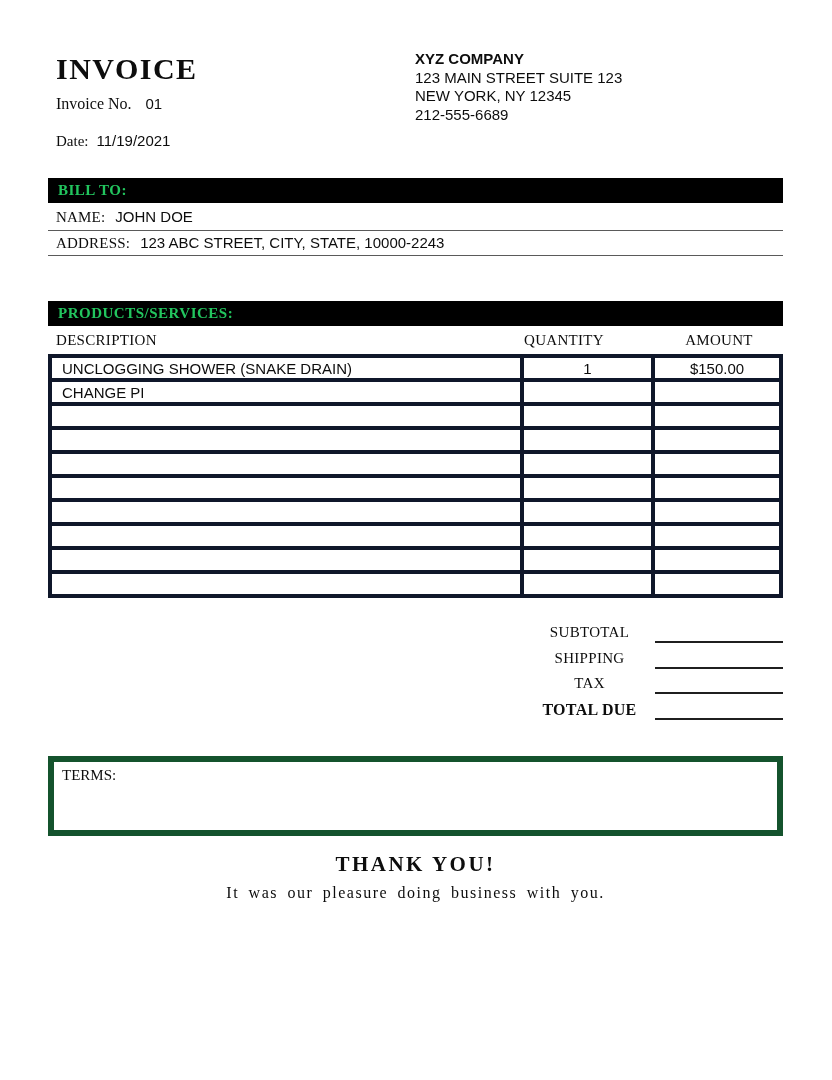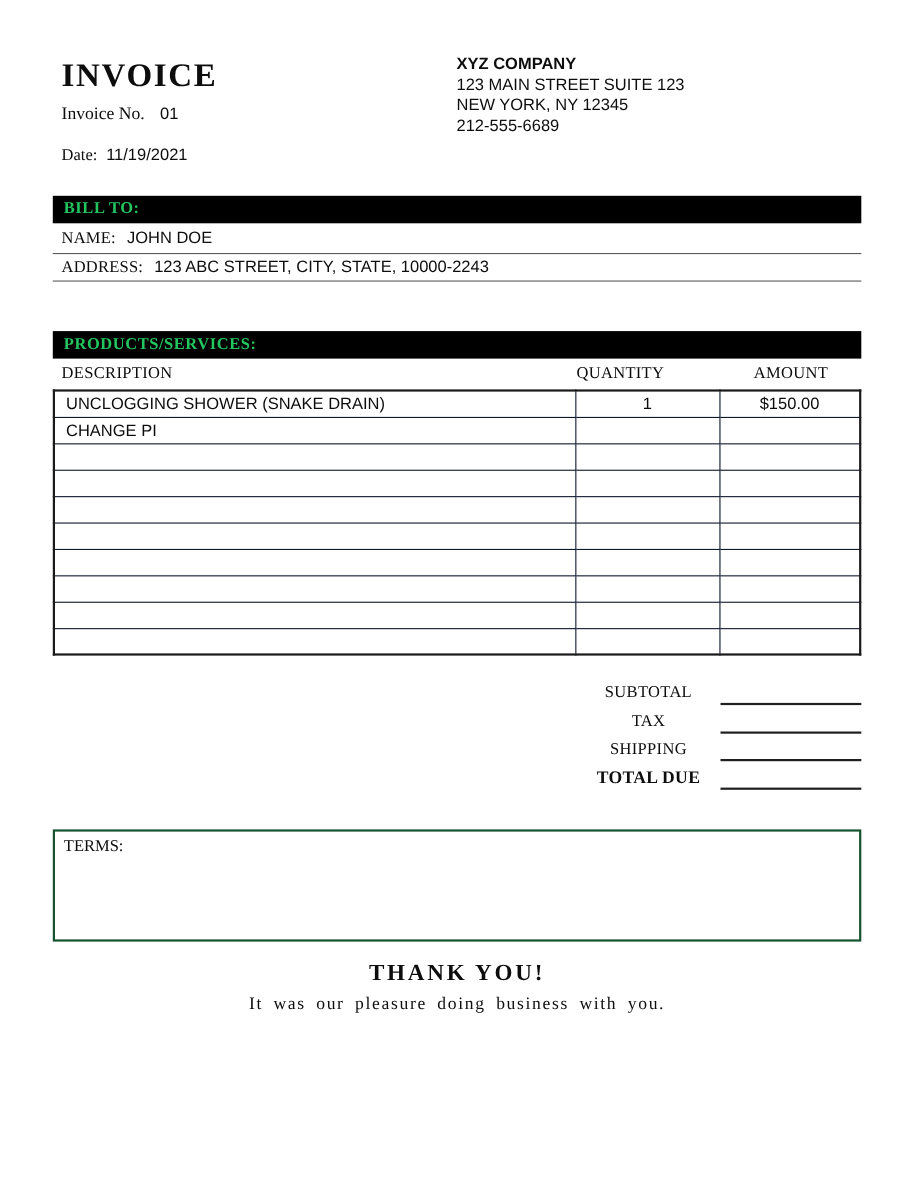--- a/index.html
+++ b/index.html
@@ -60,7 +60,7 @@
   .col-amt { width:128px; text-align:center; letter-spacing:0.3px; }
   table.items { width:100%; border-collapse:collapse; border:2px solid #1a1a1a; table-layout:fixed; }
   table.items td {
-    height:24px; border:1px solid #0f172a;
+    height:24px; border:4px solid #0f172a;
     font-family:"Liberation Sans", sans-serif; font-size:15px;
     overflow:hidden; white-space:nowrap;
   }

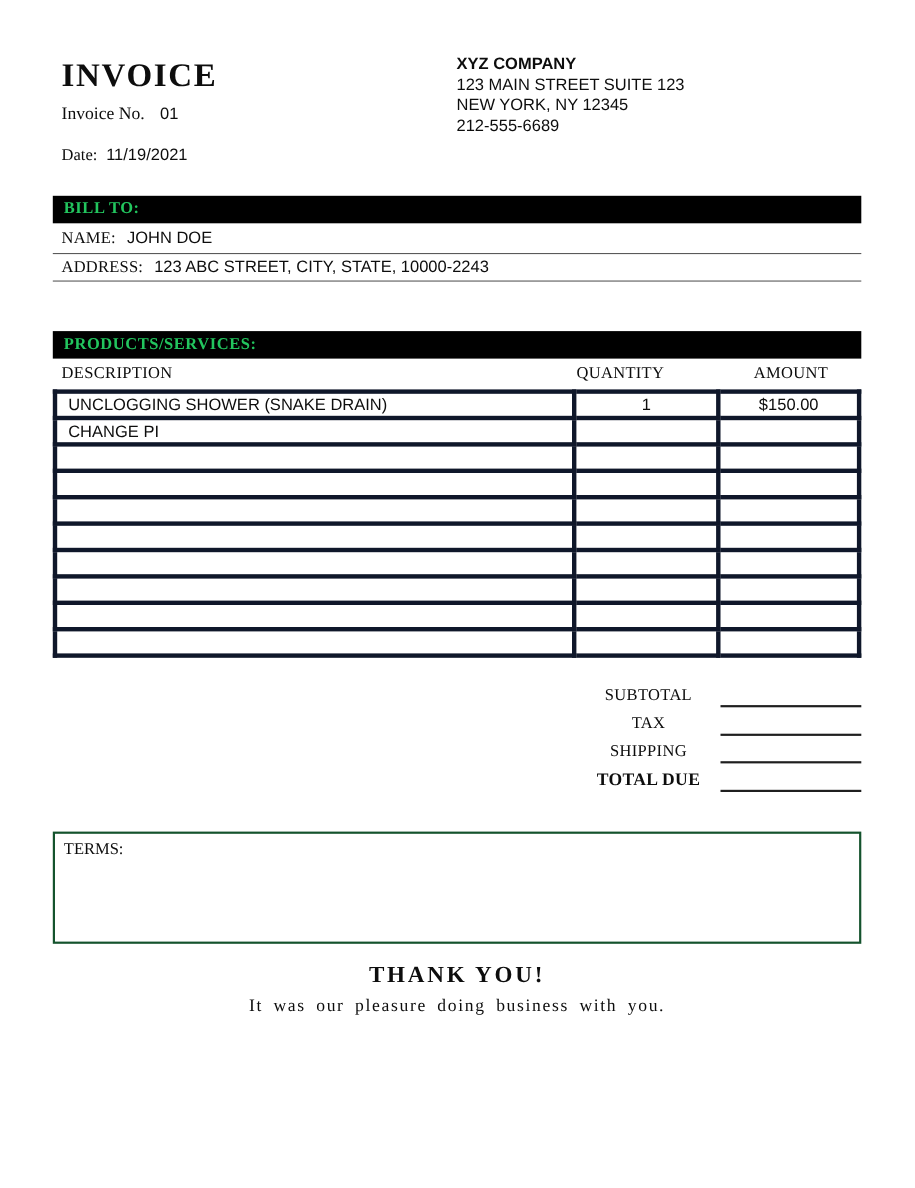--- a/index.html
+++ b/index.html
@@ -195,12 +195,12 @@
     </div>
     <div class="total-row">
       <div class="t-spacer"></div>
+      <div class="t-label">SHIPPING</div>
+      <div class="t-line"></div>
+    </div>
+    <div class="total-row">
+      <div class="t-spacer"></div>
       <div class="t-label">TAX</div>
-      <div class="t-line"></div>
-    </div>
-    <div class="total-row">
-      <div class="t-spacer"></div>
-      <div class="t-label">SHIPPING</div>
       <div class="t-line"></div>
     </div>
     <div class="total-row">

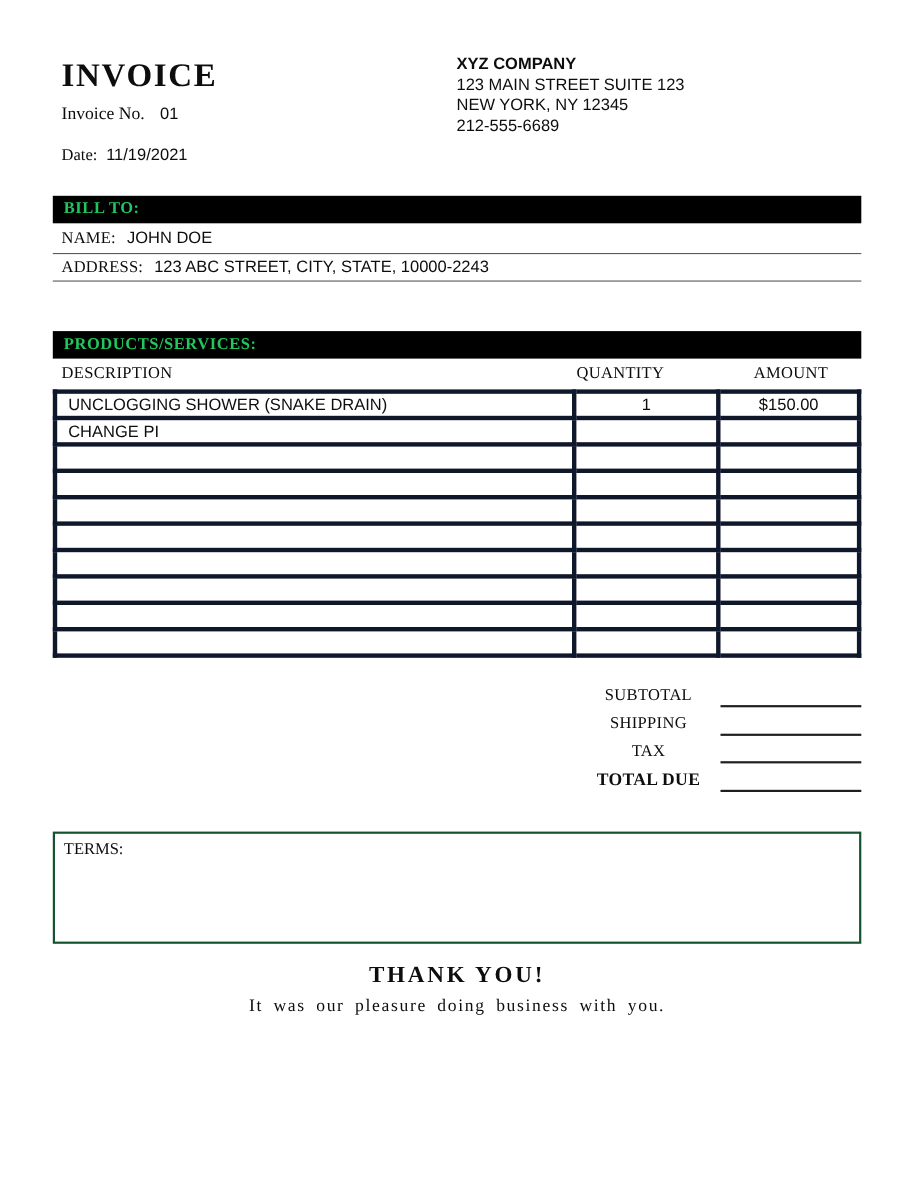--- a/index.html
+++ b/index.html
@@ -79,8 +79,8 @@
 
   
   .terms-box {
-    margin-top:32px; height:102px;
-    border:2px solid #14532d;
+    margin-top:32px; height:80px;
+    border:6px solid #14532d;
     padding:5px 8px;
     font-size:15px;
   }

